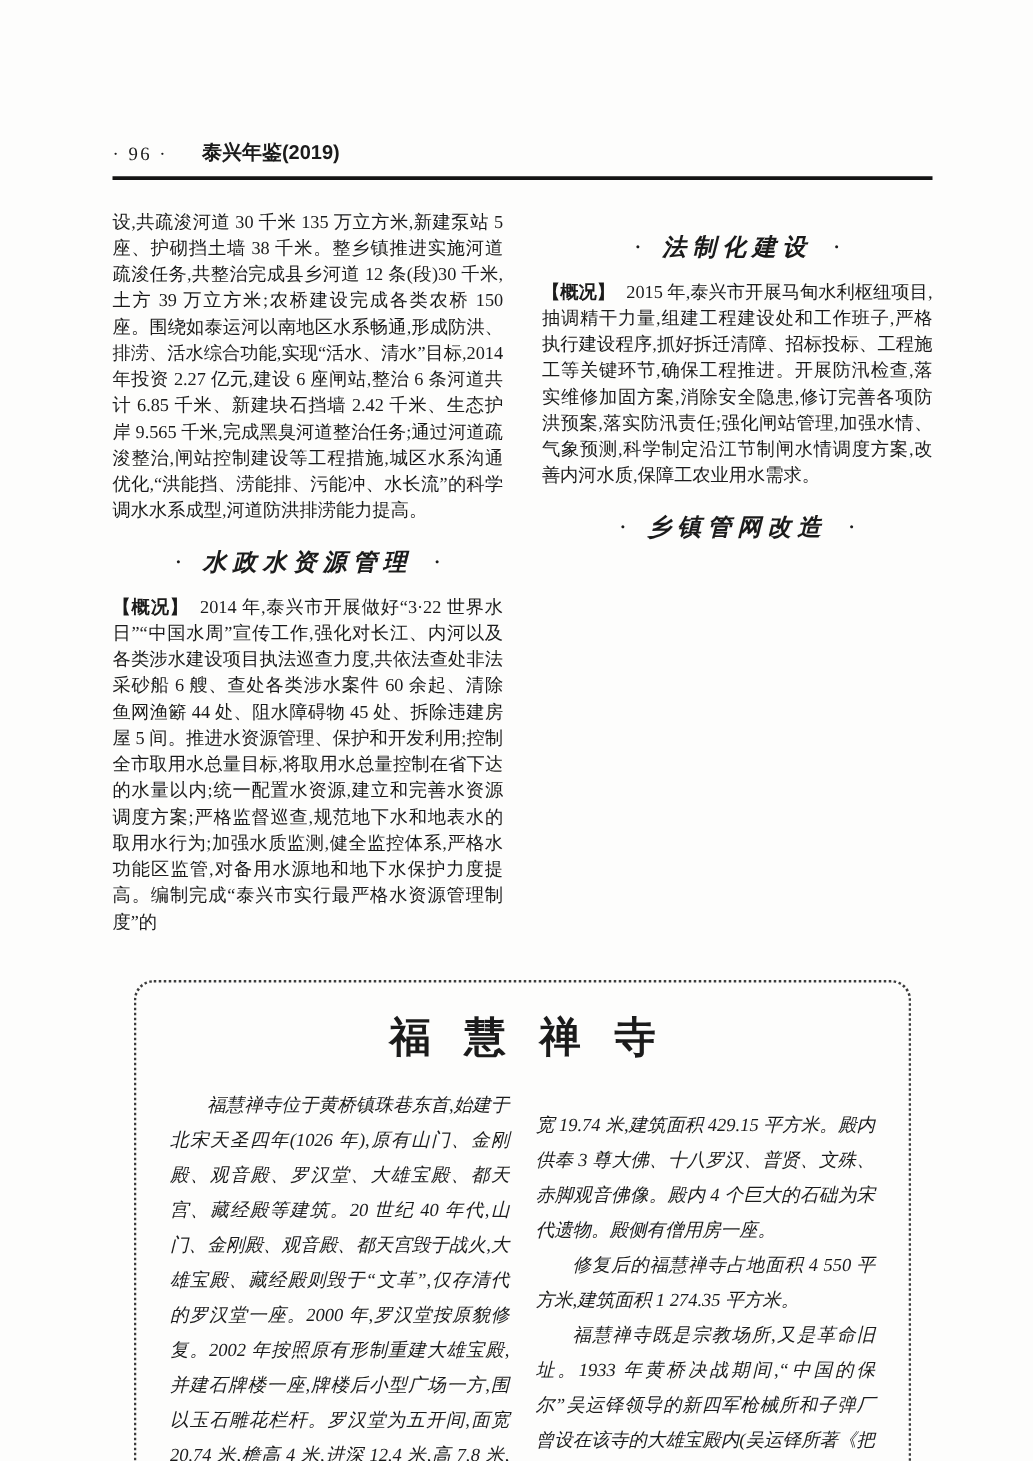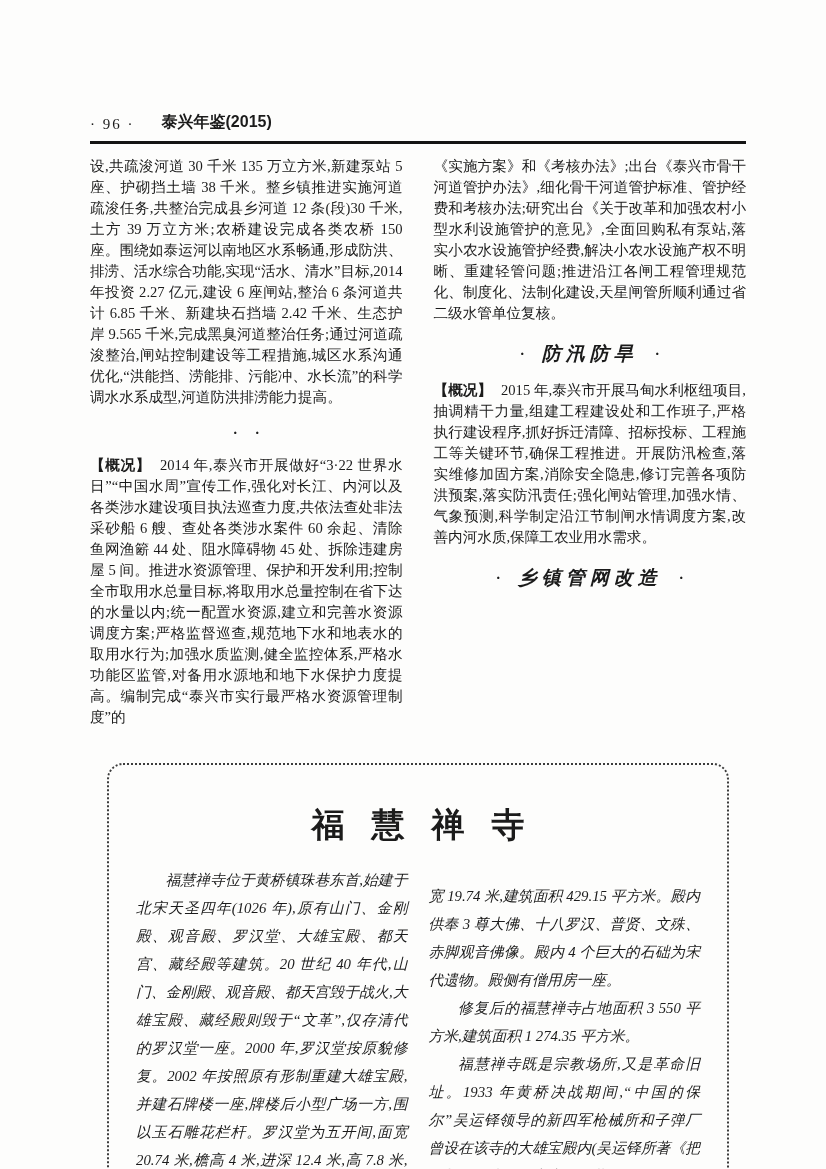--- a/index.html
+++ b/index.html
@@ -53,7 +53,7 @@
 
   <header class="running-head">
     <span class="page-num">· 96 ·</span>
-    <span class="book-title">泰兴年鉴(2015)</span>
+    <span class="book-title">泰兴年鉴(2019)</span>
   </header>
   <div class="head-rule"></div>
 

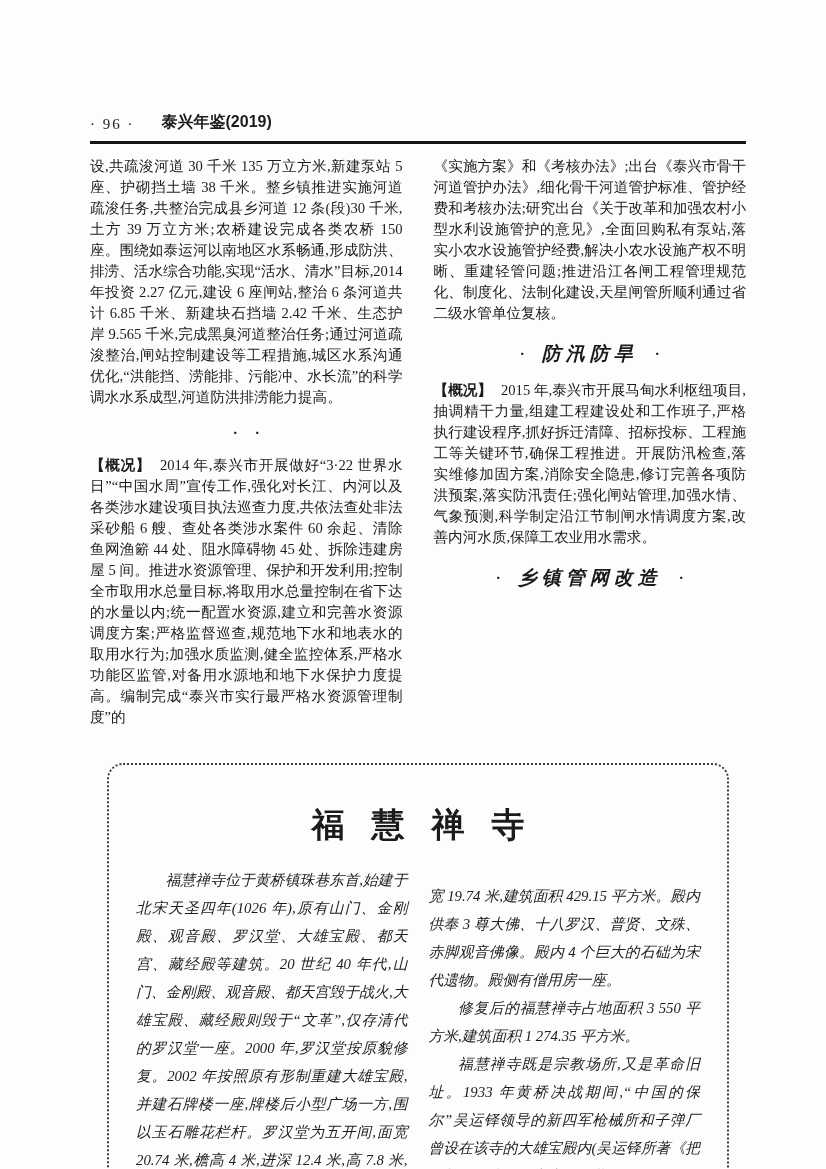--- a/index.html
+++ b/index.html
@@ -18,7 +18,7 @@
   .head-rule { height:3px; background:#141414; margin-top:8px; }
 
   
-  .cols { display:flex; gap:31px; margin-top:12px; }
+  .cols { display:flex; gap:31px; margin-top:24px; }
   .col  { flex:1; min-width:0; }
   p.body { margin:0; font-size:14.6px; line-height:21px; text-align:justify; }
   .gk { font-family:Liberation Sans, sans-serif; font-weight:bold; margin-right:9px; }

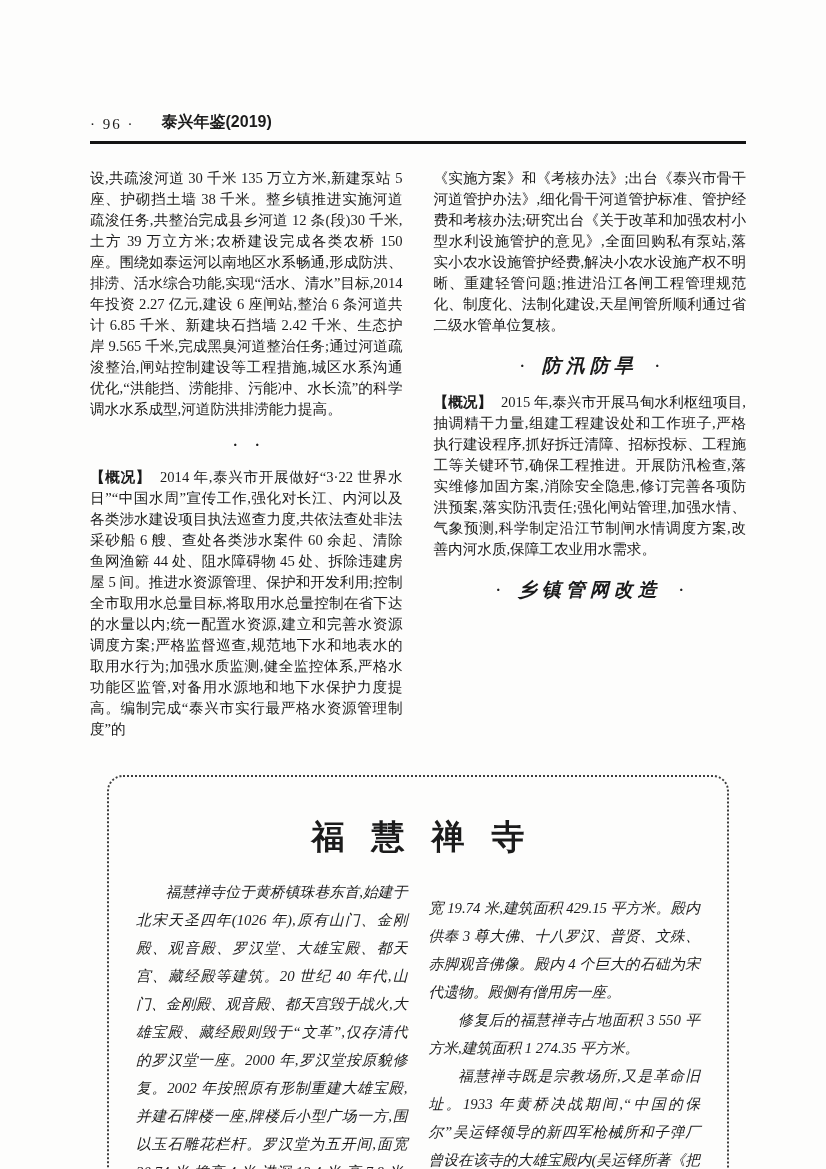--- a/index.html
+++ b/index.html
@@ -71,7 +71,6 @@
     </div>
 
     <div class="col">
-      <p class="body">《实施方案》和《考核办法》;出台《泰兴市骨干河道管护办法》,细化骨干河道管护标准、管护经费和考核办法;研究出台《关于改革和加强农村小型水利设施管护的意见》,全面回购私有泵站,落实小农水设施管护经费,解决小农水设施产权不明晰、重建轻管问题;推进沿江各闸工程管理规范化、制度化、法制化建设,天星闸管所顺利通过省二级水管单位复核。</p>
 
       <h2 class="sec">
         <span class="hdot">·</span>

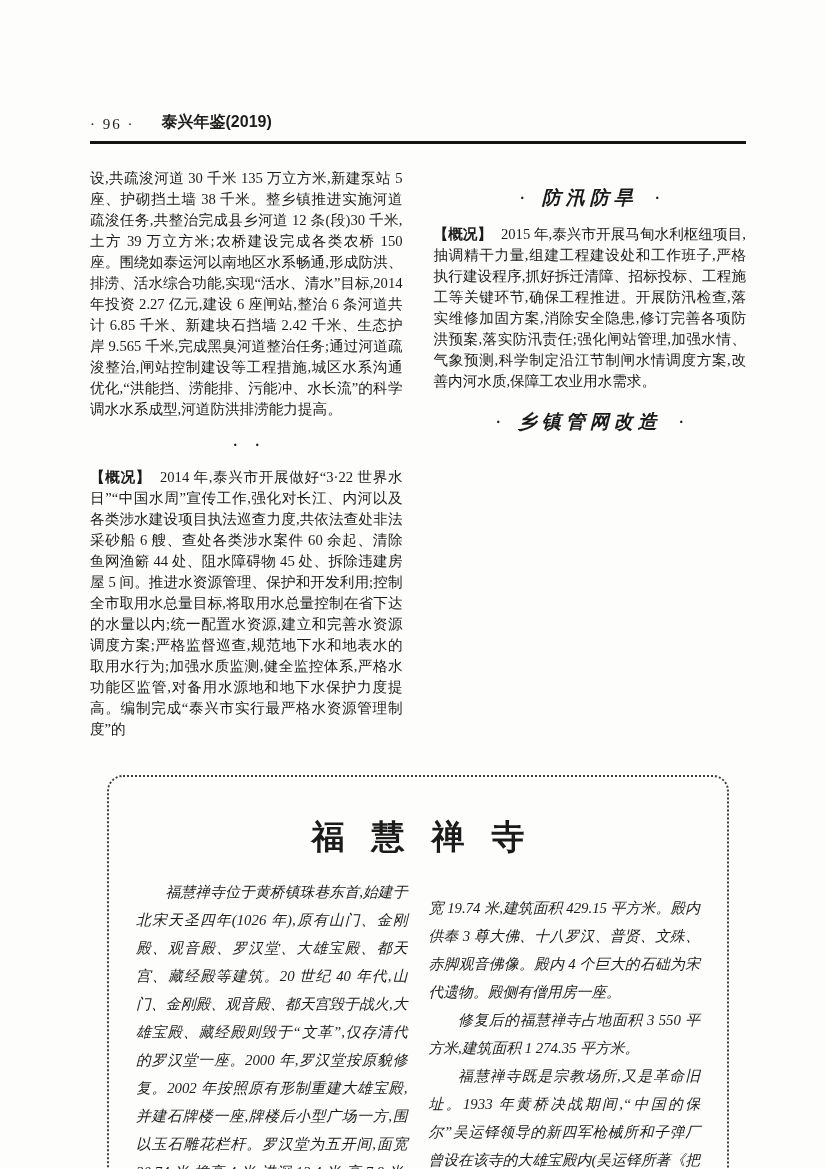--- a/index.html
+++ b/index.html
@@ -74,7 +74,7 @@
 
       <h2 class="sec">
         <span class="hdot">·</span>
-        <span class="htext">防汛防旱</span>
+        <span class="htext">法制化建设</span>
         <span class="hdot">·</span>
       </h2>
 

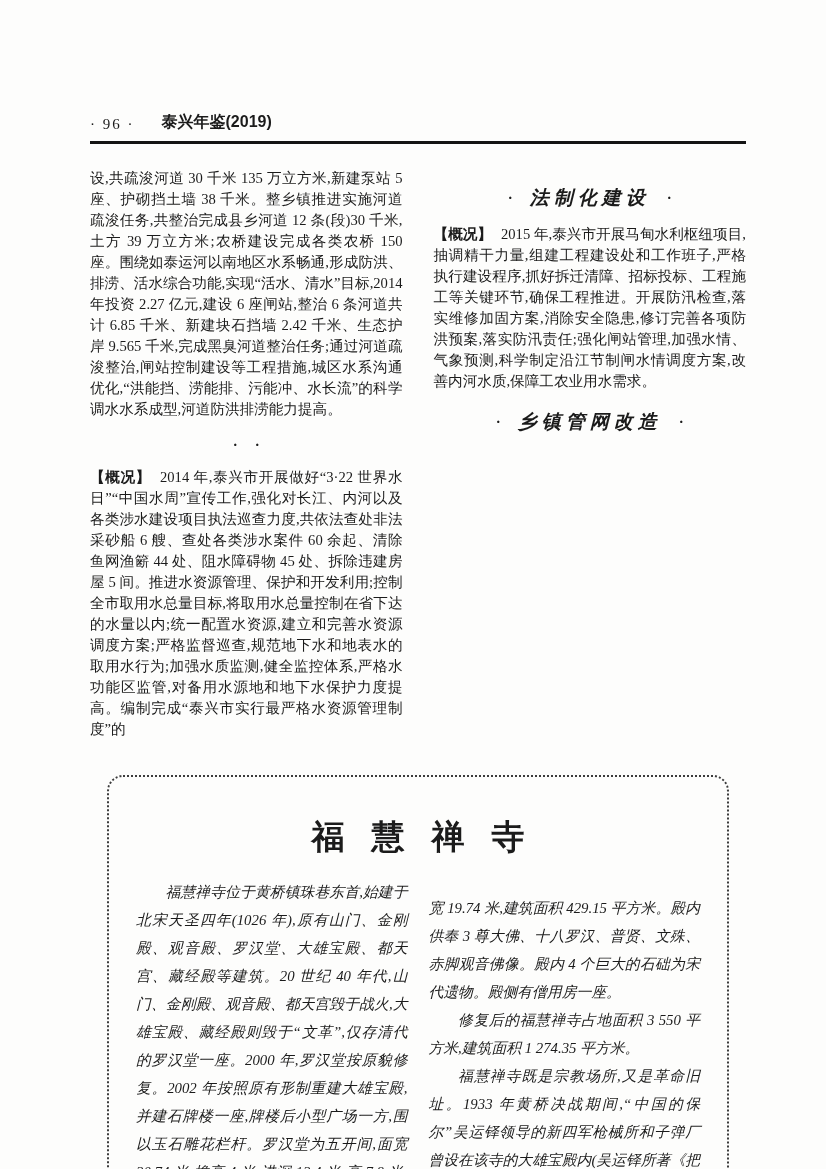--- a/index.html
+++ b/index.html
@@ -64,6 +64,7 @@
 
       <h2 class="sec">
         <span class="hdot">·</span>
+        <span class="htext">水政水资源管理</span>
         <span class="hdot">·</span>
       </h2>
 

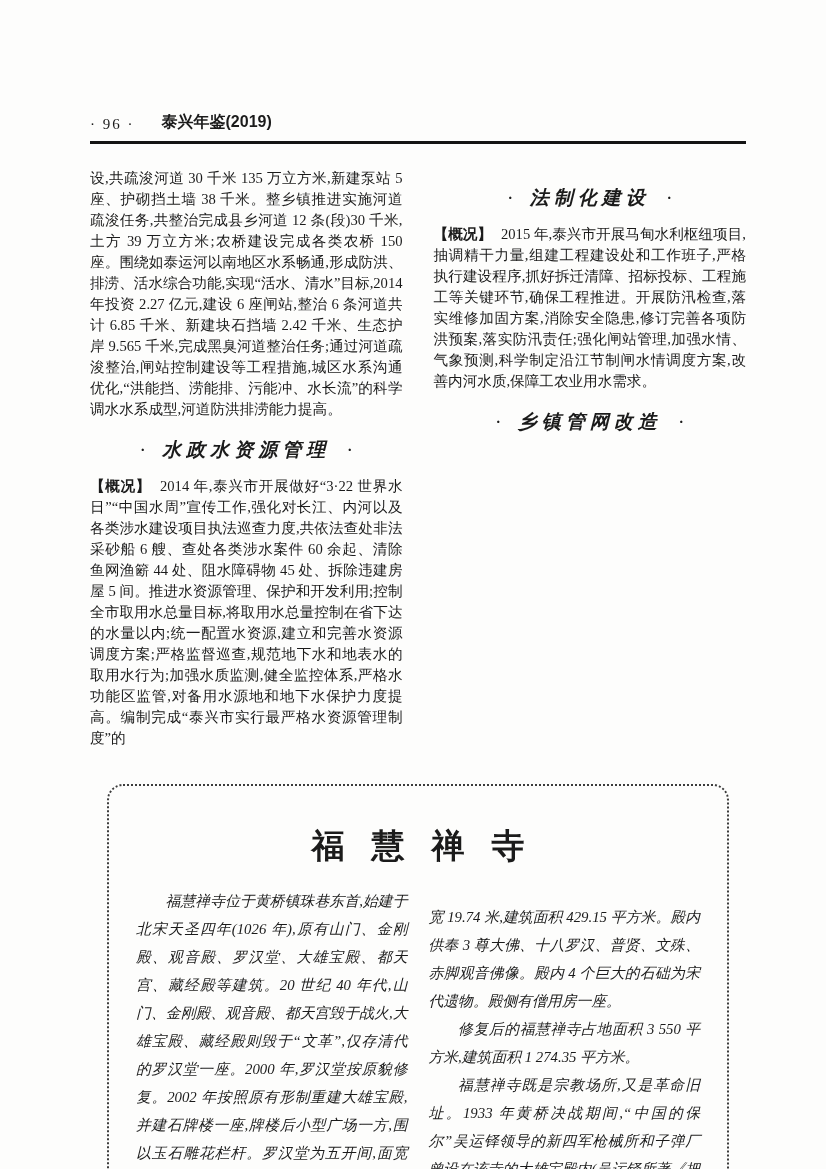--- a/index.html
+++ b/index.html
@@ -37,7 +37,7 @@
     padding:22px 27px 36px;
   }
   .box-title {
-    margin:16px 0 14px; text-align:center;
+    margin:0 0 14px; text-align:center;
     font-family:"DejaVu Serif", serif; font-weight:800;
     font-size:33px; letter-spacing:27px; padding-left:27px;
   }

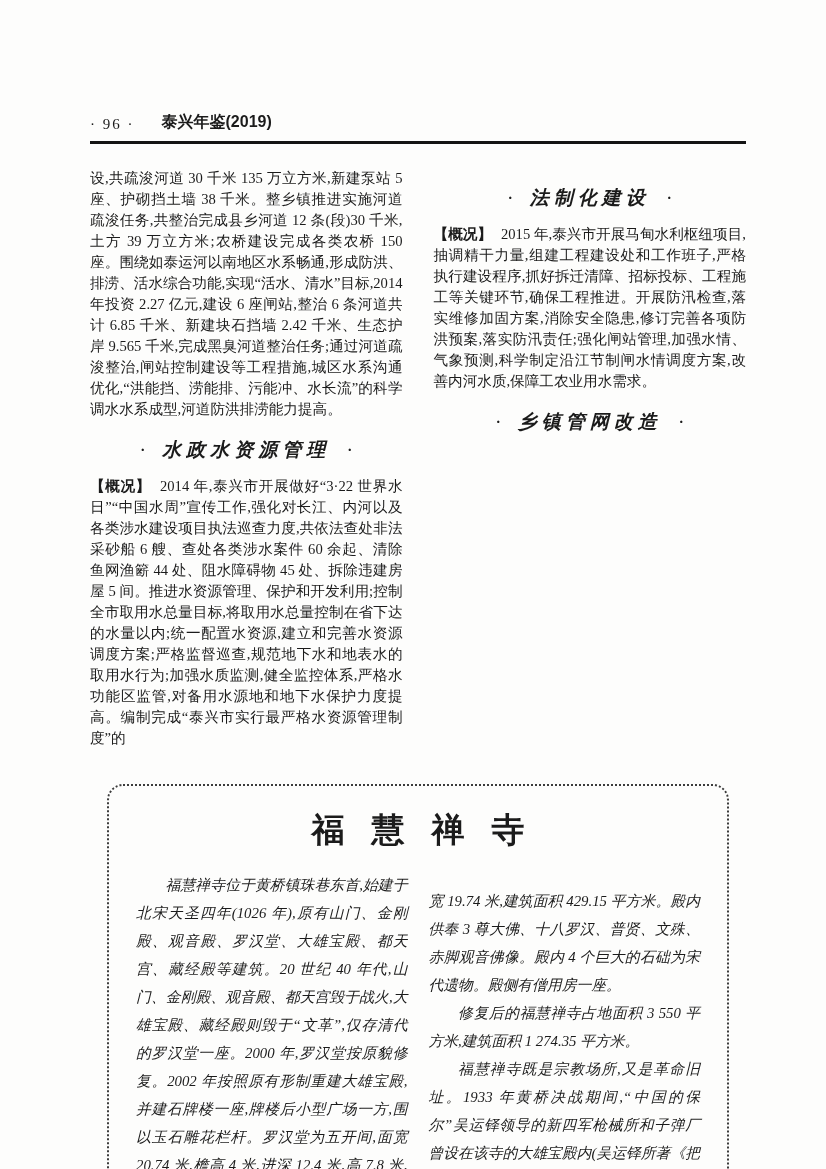--- a/index.html
+++ b/index.html
@@ -99,7 +99,7 @@
       </div>
       <div class="box-col">
         <p class="cont">宽 19.74 米,建筑面积 429.15 平方米。殿内供奉 3 尊大佛、十八罗汉、普贤、文殊、赤脚观音佛像。殿内 4 个巨大的石础为宋代遗物。殿侧有僧用房一座。</p>
-        <p>修复后的福慧禅寺占地面积 3 550 平方米,建筑面积 1 274.35 平方米。</p>
+        <p>修复后的福慧禅寺占地面积 4 550 平方米,建筑面积 1 274.35 平方米。</p>
         <p>福慧禅寺既是宗教场所,又是革命旧址。1933 年黄桥决战期间,“中国的保尔”吴运铎领导的新四军枪械所和子弹厂曾设在该寺的大雄宝殿内(吴运铎所著《把一切献给党》一书中有记载)。</p>
       </div>
     </div>

